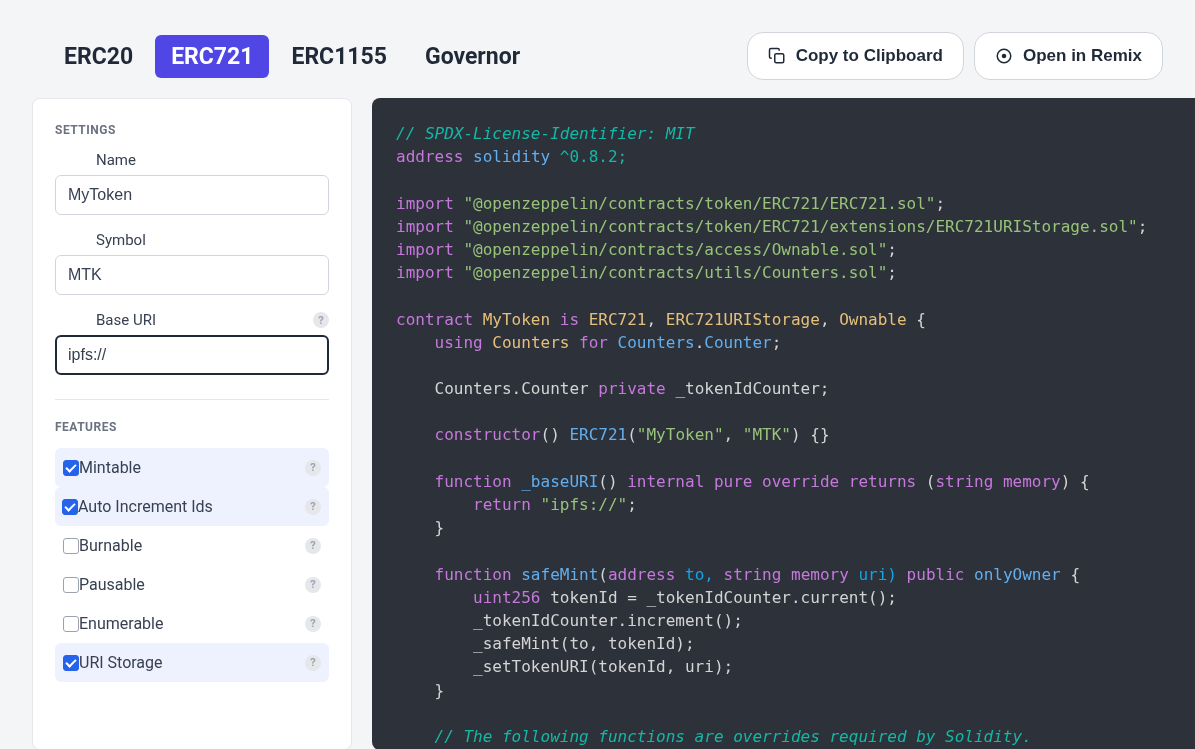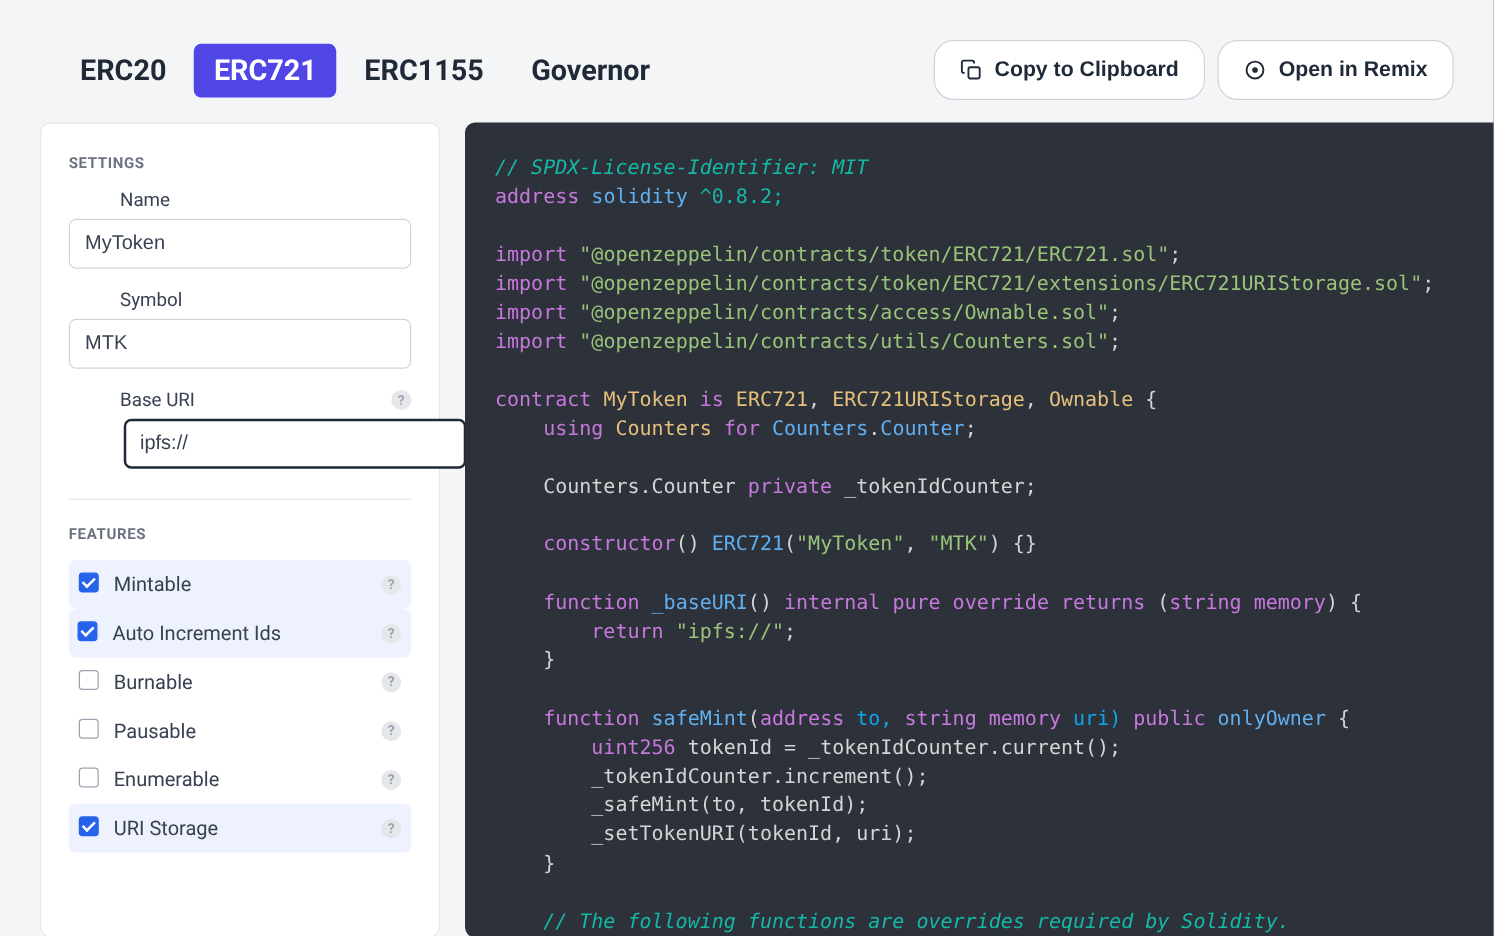--- a/index.html
+++ b/index.html
@@ -111,7 +111,6 @@
     .text-input.focused {
       border: 2px solid #1f2937;
       padding: 9px 11px;
-      margin-left: 44px;
     }
     .divider {
       height: 1px;

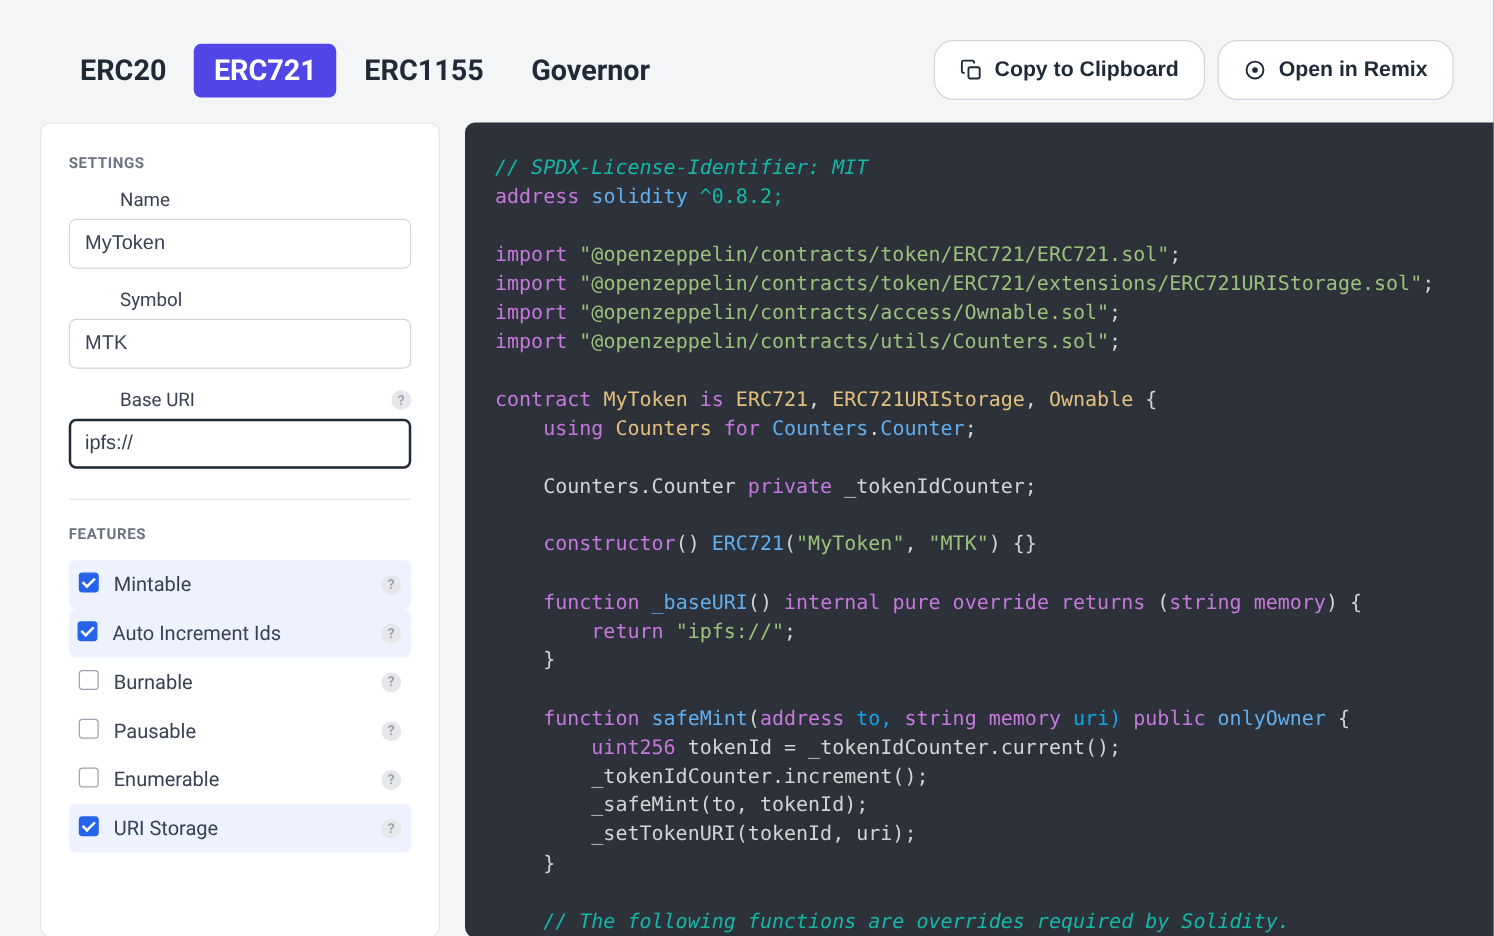--- a/index.html
+++ b/index.html
@@ -131,7 +131,7 @@
     }
     .feature-left {
       display: flex;
-      gap: 12px;
+      align-items: center;
     }
     .feature-item.sub {
       padding-left: 7px;

